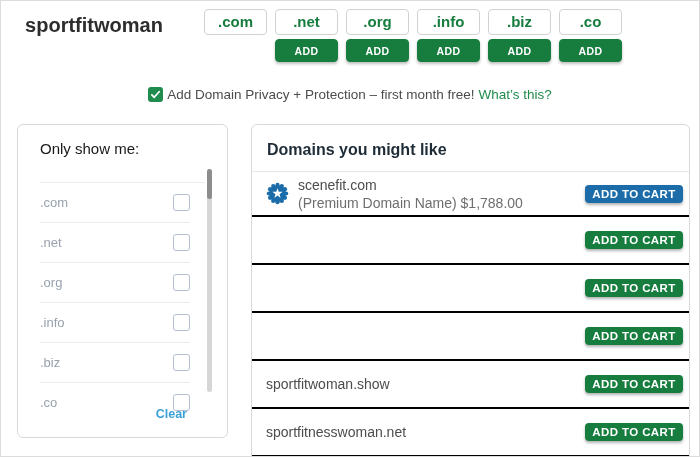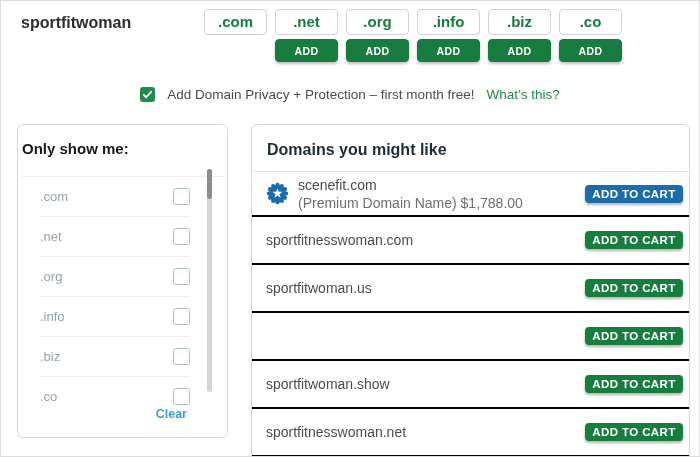--- a/index.html
+++ b/index.html
@@ -7,7 +7,7 @@
   .screen{position:relative;width:700px;height:457px;box-sizing:border-box;border:1px solid #dcdcdc;background:#fff;overflow:hidden;}
 
   
-  .query{position:absolute;left:0;top:13px;width:186px;text-align:left;font-size:16px;font-weight:bold;color:#2d2d2d;margin-left:20px;}
+  .query{position:absolute;left:0;top:13px;width:186px;text-align:center;font-size:20px;font-weight:bold;color:#2d2d2d;}
   .tld-row{position:absolute;left:203px;top:8px;display:flex;gap:8px;}
   .tld-col{width:63px;display:flex;flex-direction:column;gap:4px;}
   .tld-label{height:26px;line-height:24px;text-align:center;background:#fff;border:1px solid #d2d2d2;border-radius:4px;color:var(--green);font-weight:bold;font-size:15px;box-sizing:border-box;}

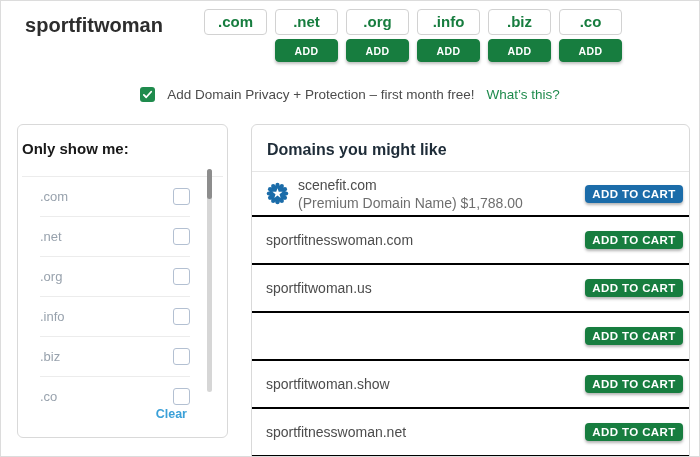--- a/index.html
+++ b/index.html
@@ -16,7 +16,7 @@
   .tld-btn.outline{background:#fff;color:var(--green);border:1px solid #3d9265;box-shadow:0 2px 3px rgba(0,0,0,.12);}
 
   
-  .privacy-row{position:absolute;left:0;top:86px;width:100%;display:flex;justify-content:center;align-items:center;gap:12px;font-size:13.5px;color:#4c4c4c;}
+  .privacy-row{position:absolute;left:0;top:86px;width:100%;display:flex;justify-content:center;align-items:center;gap:4px;font-size:13.5px;color:#4c4c4c;}
   .pcheck{width:15px;height:15px;background:var(--green-bright);border-radius:3px;display:inline-flex;align-items:center;justify-content:center;cursor:pointer;flex:0 0 auto;}
   .plink{color:var(--green-bright);text-decoration:none;cursor:pointer;}
 

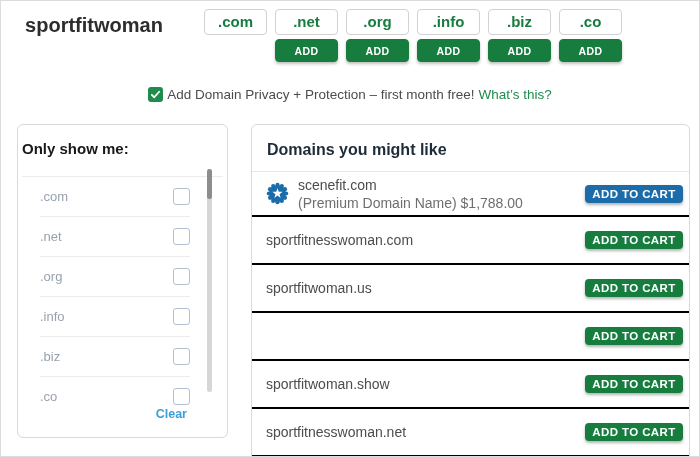--- a/index.html
+++ b/index.html
@@ -22,7 +22,7 @@
 
   
   .filter-card{position:absolute;left:16px;top:123px;width:211px;height:314px;background:#fff;border:1px solid #d9d9d9;border-radius:6px;box-sizing:border-box;}
-  .filter-title{margin:15px 4px 0;font-size:15px;font-weight:bold;color:#191919;padding-bottom:19px;border-bottom:1px solid #ececec;}
+  .filter-title{margin:15px 22px 0;font-size:15px;font-weight:normal;color:#191919;padding-bottom:25px;border-bottom:1px solid #ececec;}
   .filter-list{margin:0 37px 0 22px;}
   .filter-row{height:39px;display:flex;align-items:center;justify-content:space-between;border-bottom:1px solid #ececec;cursor:pointer;}
   .filter-row:last-child{border-bottom:none;}

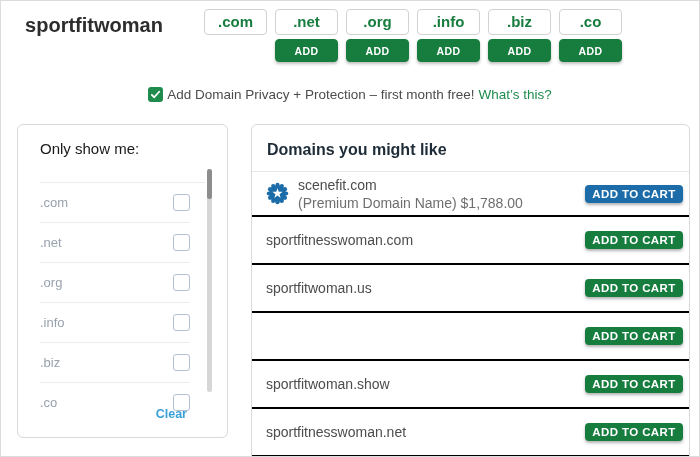--- a/index.html
+++ b/index.html
@@ -152,10 +152,6 @@
   </div>
         <div class="suggest-row">
 
-    <div class="suggest-text">
-      <div class="suggest-domain">sportfitnesswoman.com</div>
-
-    </div>
     <button class="cart-btn green">ADD TO CART</button>
   </div>
         <div class="suggest-row">

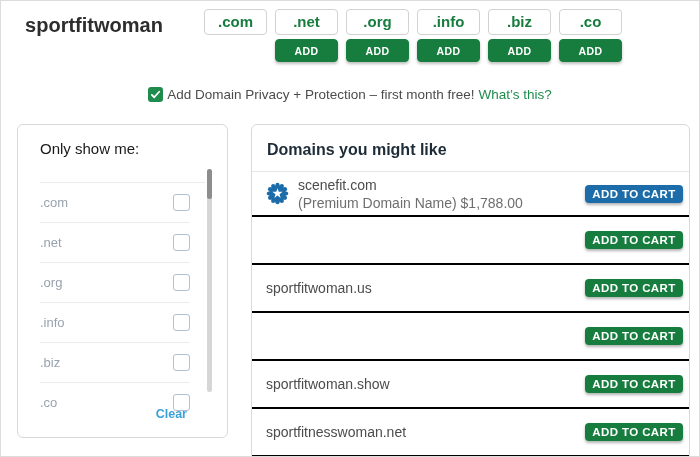--- a/index.html
+++ b/index.html
@@ -156,10 +156,6 @@
   </div>
         <div class="suggest-row">
 
-    <div class="suggest-text">
-      <div class="suggest-domain">sportfitwoman.us</div>
-
-    </div>
     <button class="cart-btn green">ADD TO CART</button>
   </div>
         <div class="suggest-row">

